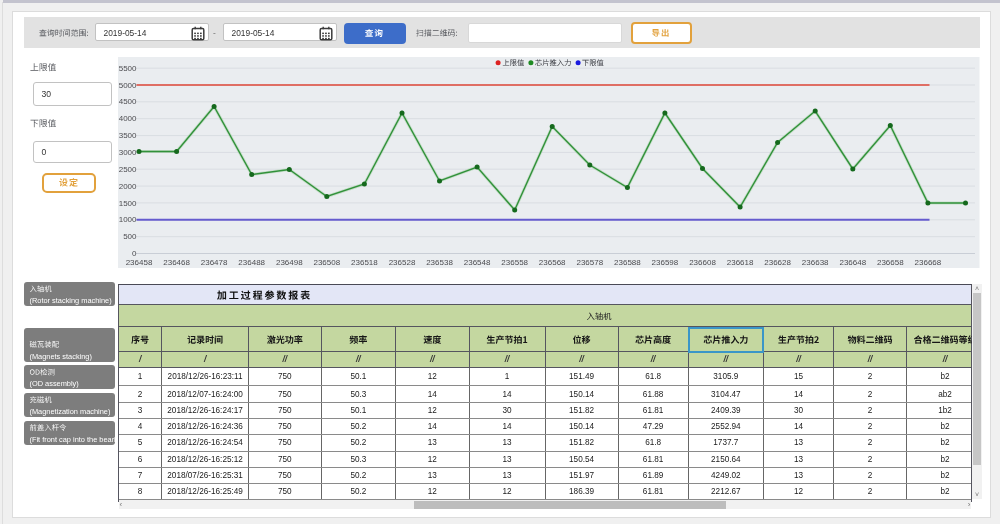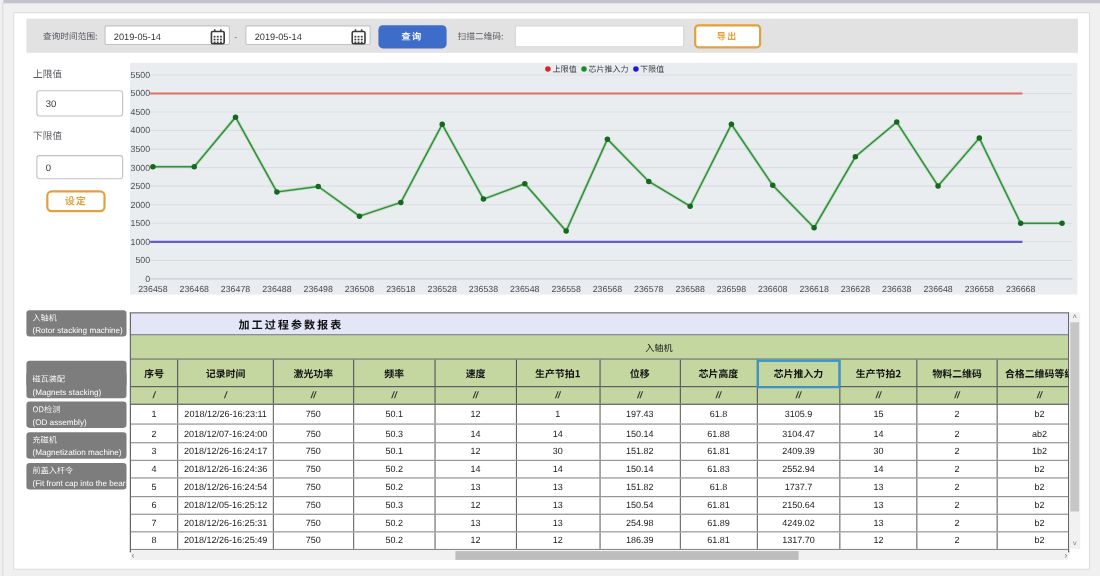--- a/index.html
+++ b/index.html
@@ -225,7 +225,7 @@
       <div class="c d" style="width:74.5px">50.1</div>
       <div class="c d" style="width:73.5px">12</div>
       <div class="c d" style="width:76px">1</div>
-      <div class="c d" style="width:73px">197.43</div>
+      <div class="c d" style="width:73px">151.49</div>
       <div class="c d" style="width:70px">61.8</div>
       <div class="c d" style="width:75.5px">3105.9</div>
       <div class="c d" style="width:70px">15</div>

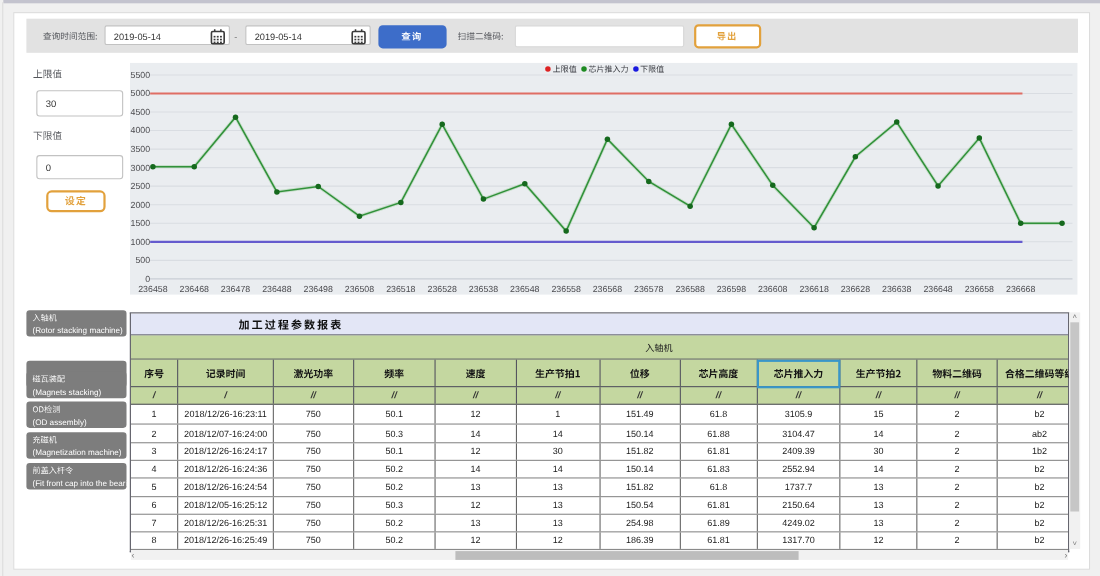--- a/index.html
+++ b/index.html
@@ -268,7 +268,7 @@
       <div class="c d" style="width:73.5px">14</div>
       <div class="c d" style="width:76px">14</div>
       <div class="c d" style="width:73px">150.14</div>
-      <div class="c d" style="width:70px">61.83</div>
+      <div class="c d" style="width:70px">47.29</div>
       <div class="c d" style="width:75.5px">2552.94</div>
       <div class="c d" style="width:70px">14</div>
       <div class="c d" style="width:73px">2</div>

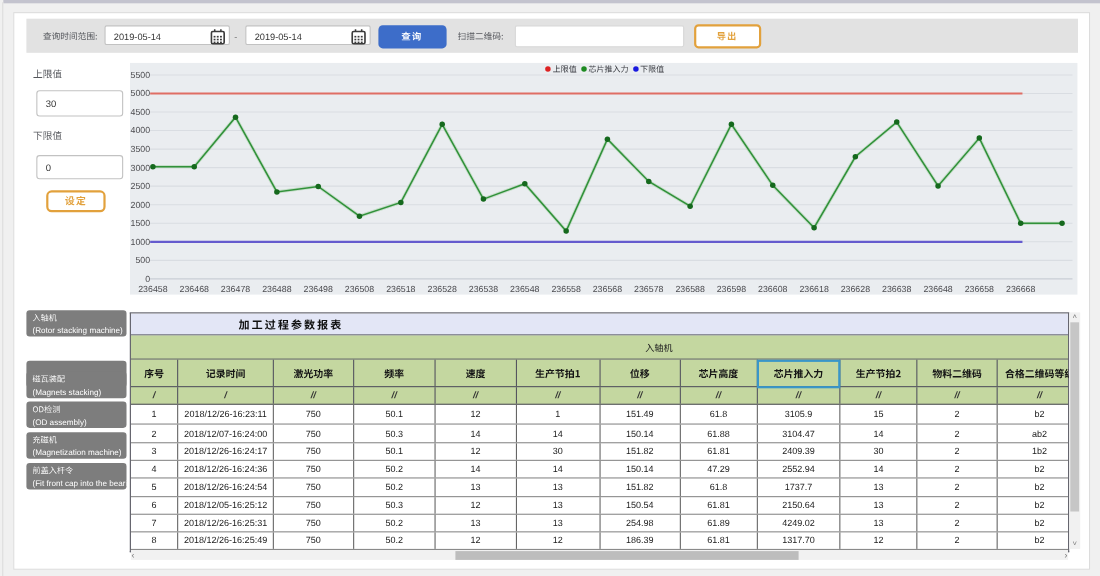--- a/index.html
+++ b/index.html
@@ -290,7 +290,7 @@
     </div>
     <div class="trow drow" style="height:16.27px">
       <div class="c d" style="width:43px">6</div>
-      <div class="c d" style="width:87px">2018/12/05-16:25:12</div>
+      <div class="c d" style="width:87px">2018/12/26-16:25:12</div>
       <div class="c d" style="width:72.5px">750</div>
       <div class="c d" style="width:74.5px">50.3</div>
       <div class="c d" style="width:73.5px">12</div>

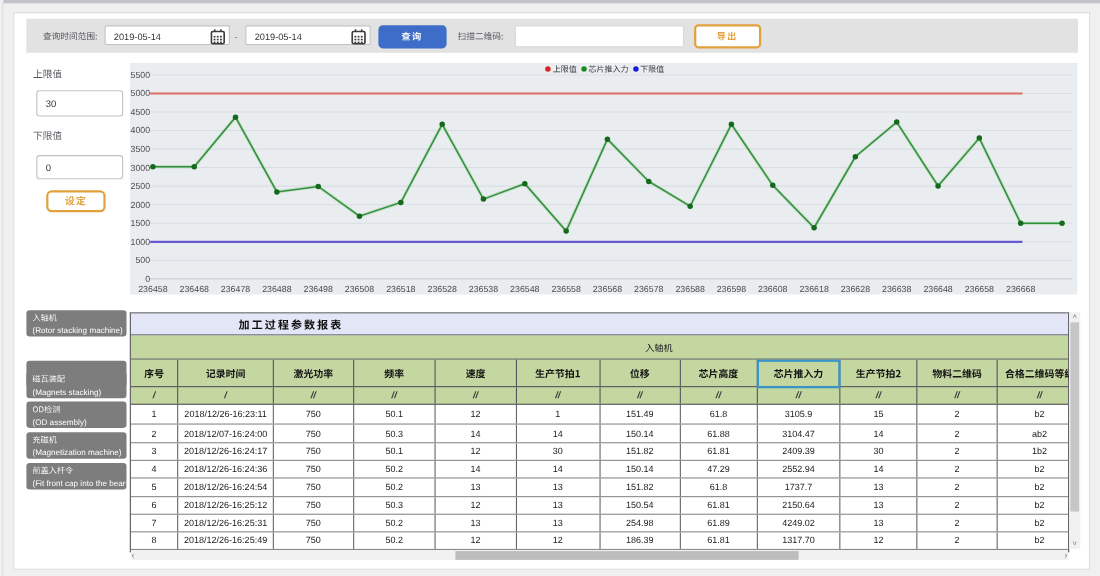--- a/index.html
+++ b/index.html
@@ -304,7 +304,7 @@
     </div>
     <div class="trow drow" style="height:16.27px">
       <div class="c d" style="width:43px">7</div>
-      <div class="c d" style="width:87px">2018/12/26-16:25:31</div>
+      <div class="c d" style="width:87px">2018/07/26-16:25:31</div>
       <div class="c d" style="width:72.5px">750</div>
       <div class="c d" style="width:74.5px">50.2</div>
       <div class="c d" style="width:73.5px">13</div>

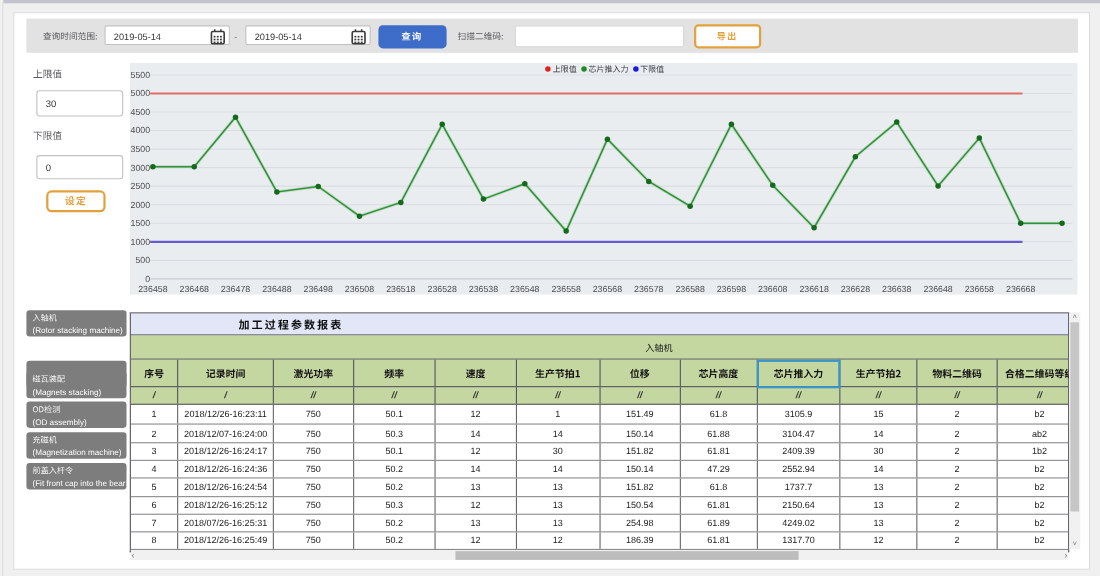--- a/index.html
+++ b/index.html
@@ -309,7 +309,7 @@
       <div class="c d" style="width:74.5px">50.2</div>
       <div class="c d" style="width:73.5px">13</div>
       <div class="c d" style="width:76px">13</div>
-      <div class="c d" style="width:73px">254.98</div>
+      <div class="c d" style="width:73px">151.97</div>
       <div class="c d" style="width:70px">61.89</div>
       <div class="c d" style="width:75.5px">4249.02</div>
       <div class="c d" style="width:70px">13</div>

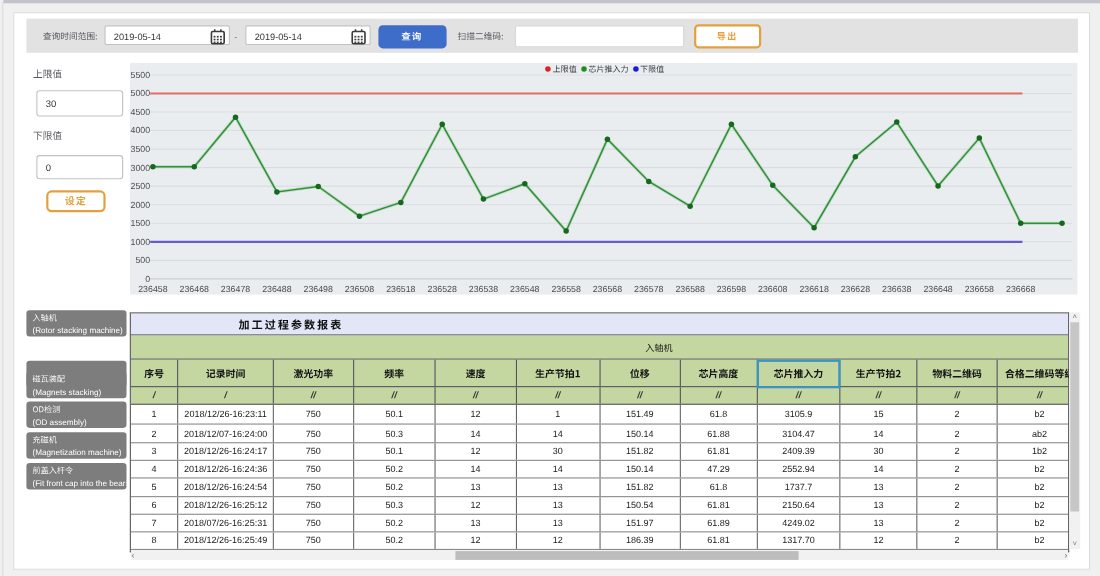--- a/index.html
+++ b/index.html
@@ -325,7 +325,7 @@
       <div class="c d" style="width:76px">12</div>
       <div class="c d" style="width:73px">186.39</div>
       <div class="c d" style="width:70px">61.81</div>
-      <div class="c d" style="width:75.5px">1317.70</div>
+      <div class="c d" style="width:75.5px">2212.67</div>
       <div class="c d" style="width:70px">12</div>
       <div class="c d" style="width:73px">2</div>
       <div class="c d" style="width:77px">b2</div>

